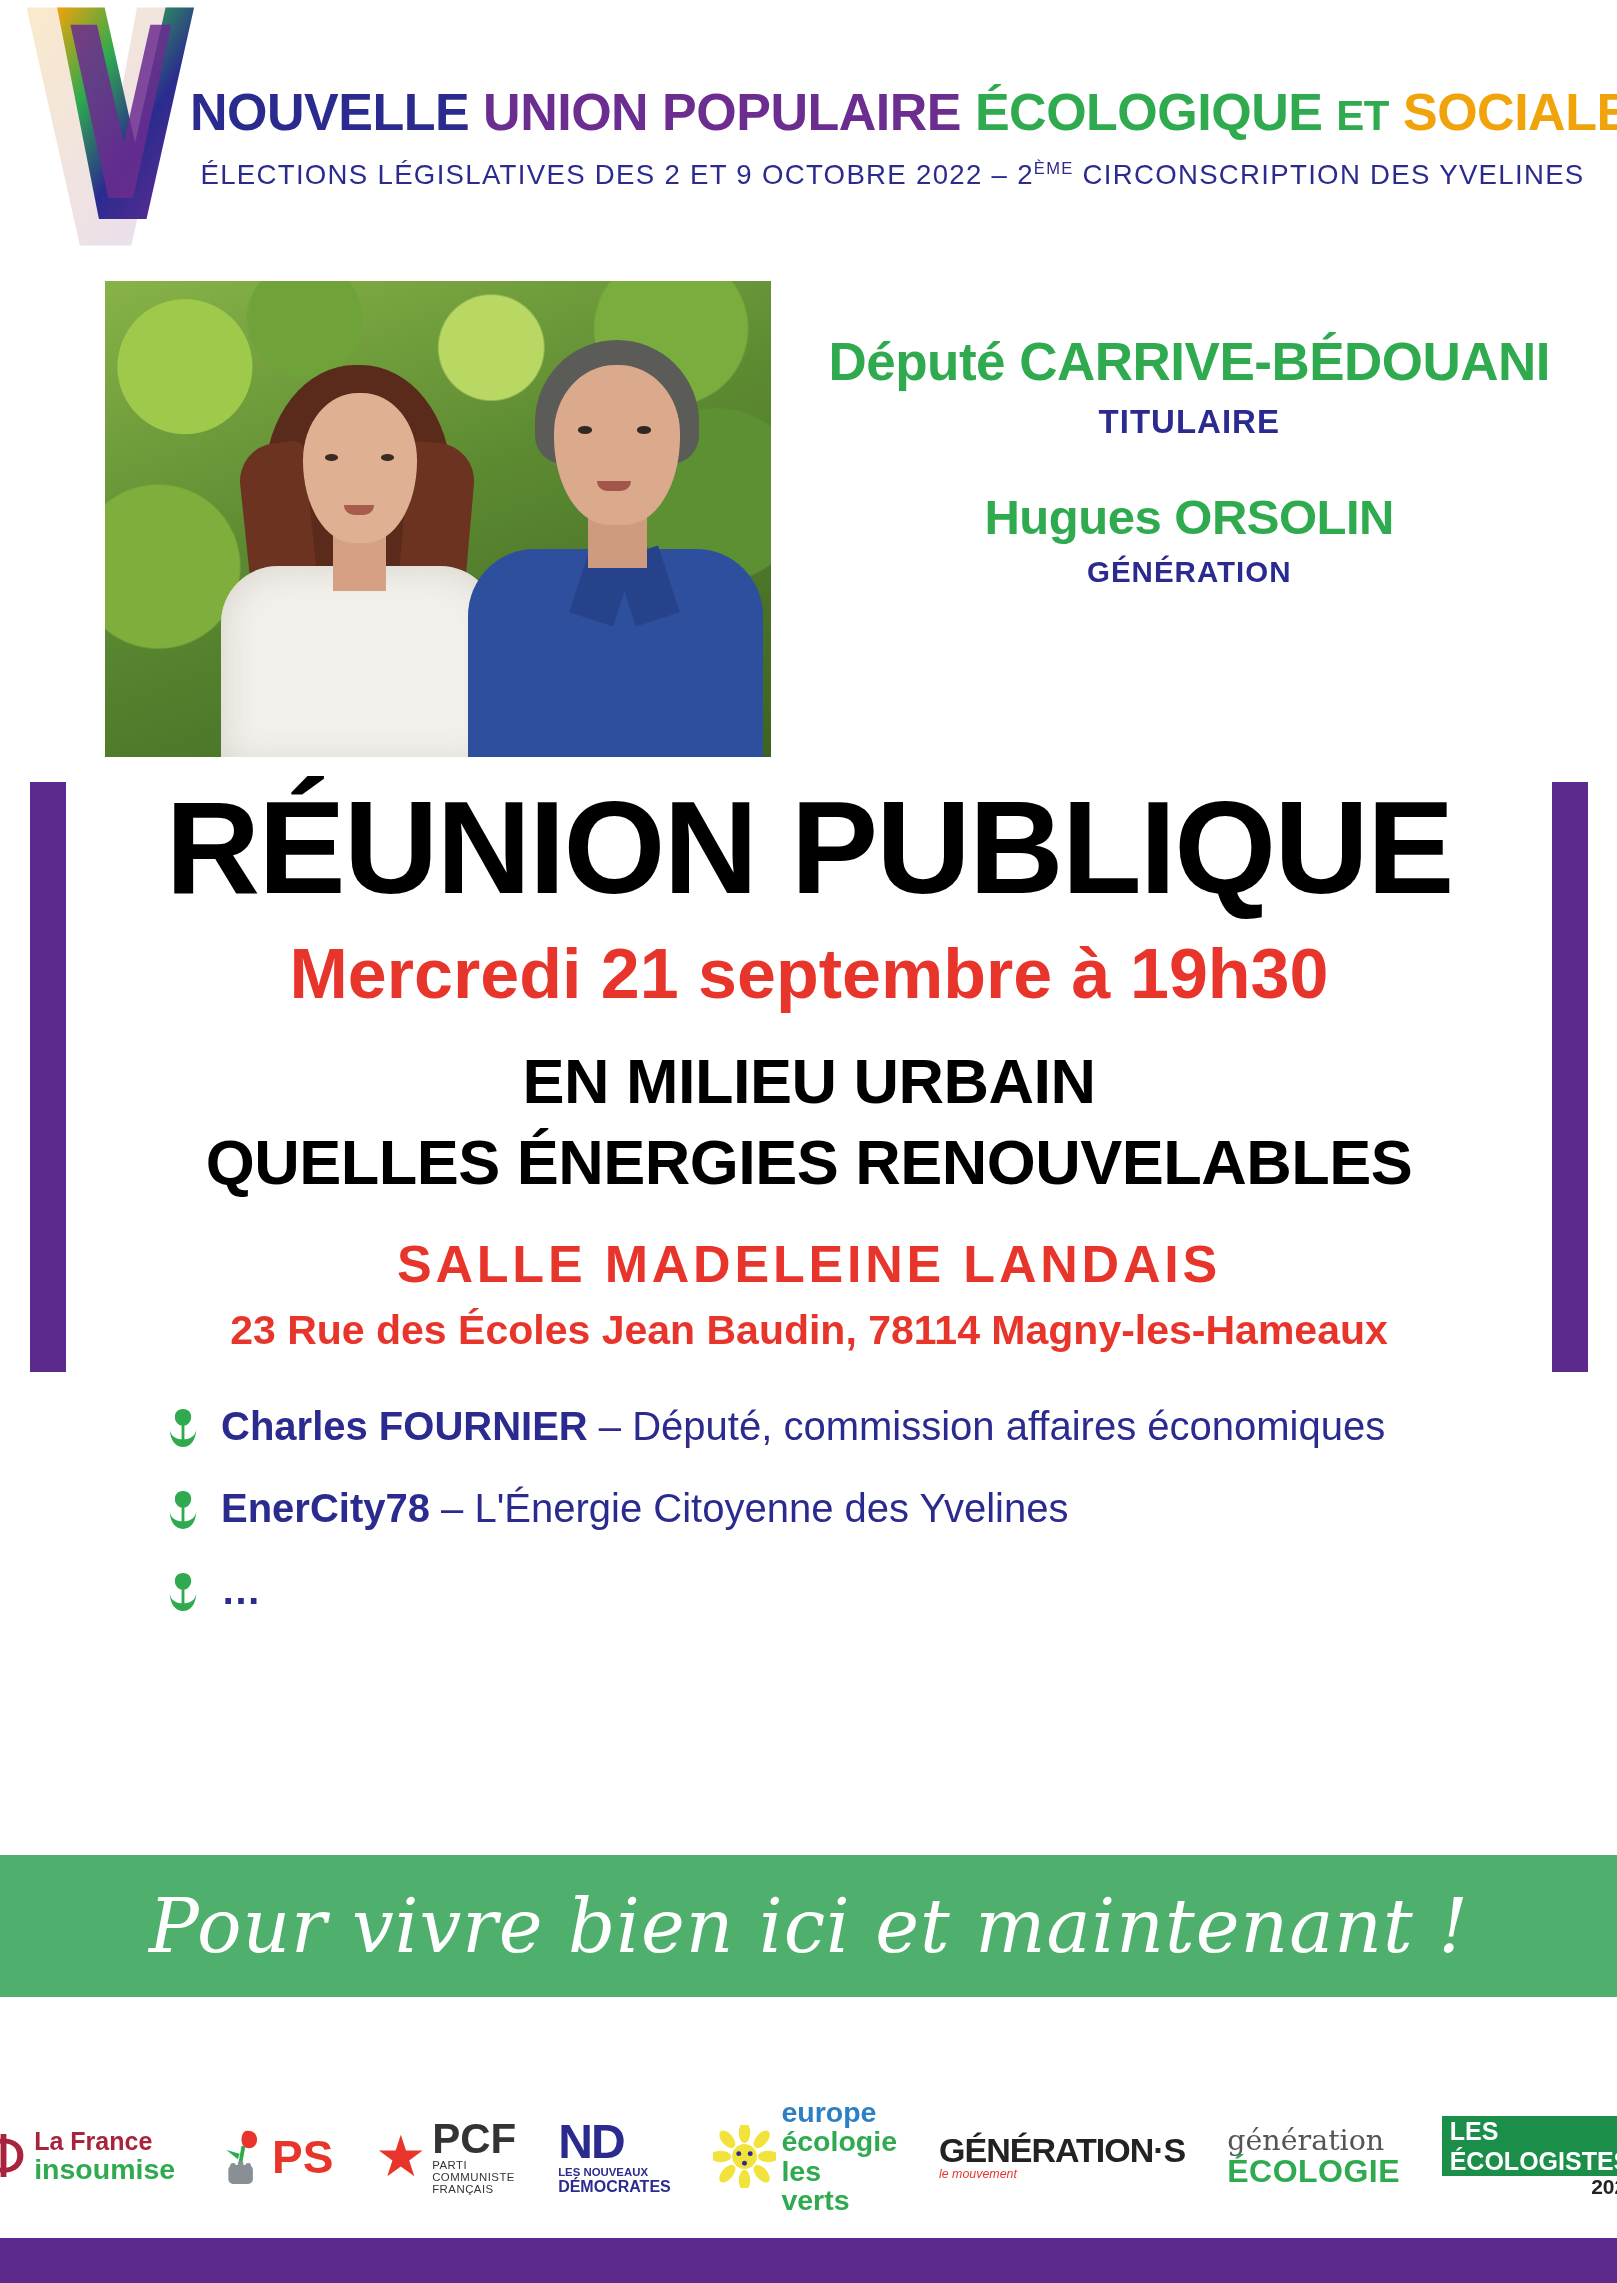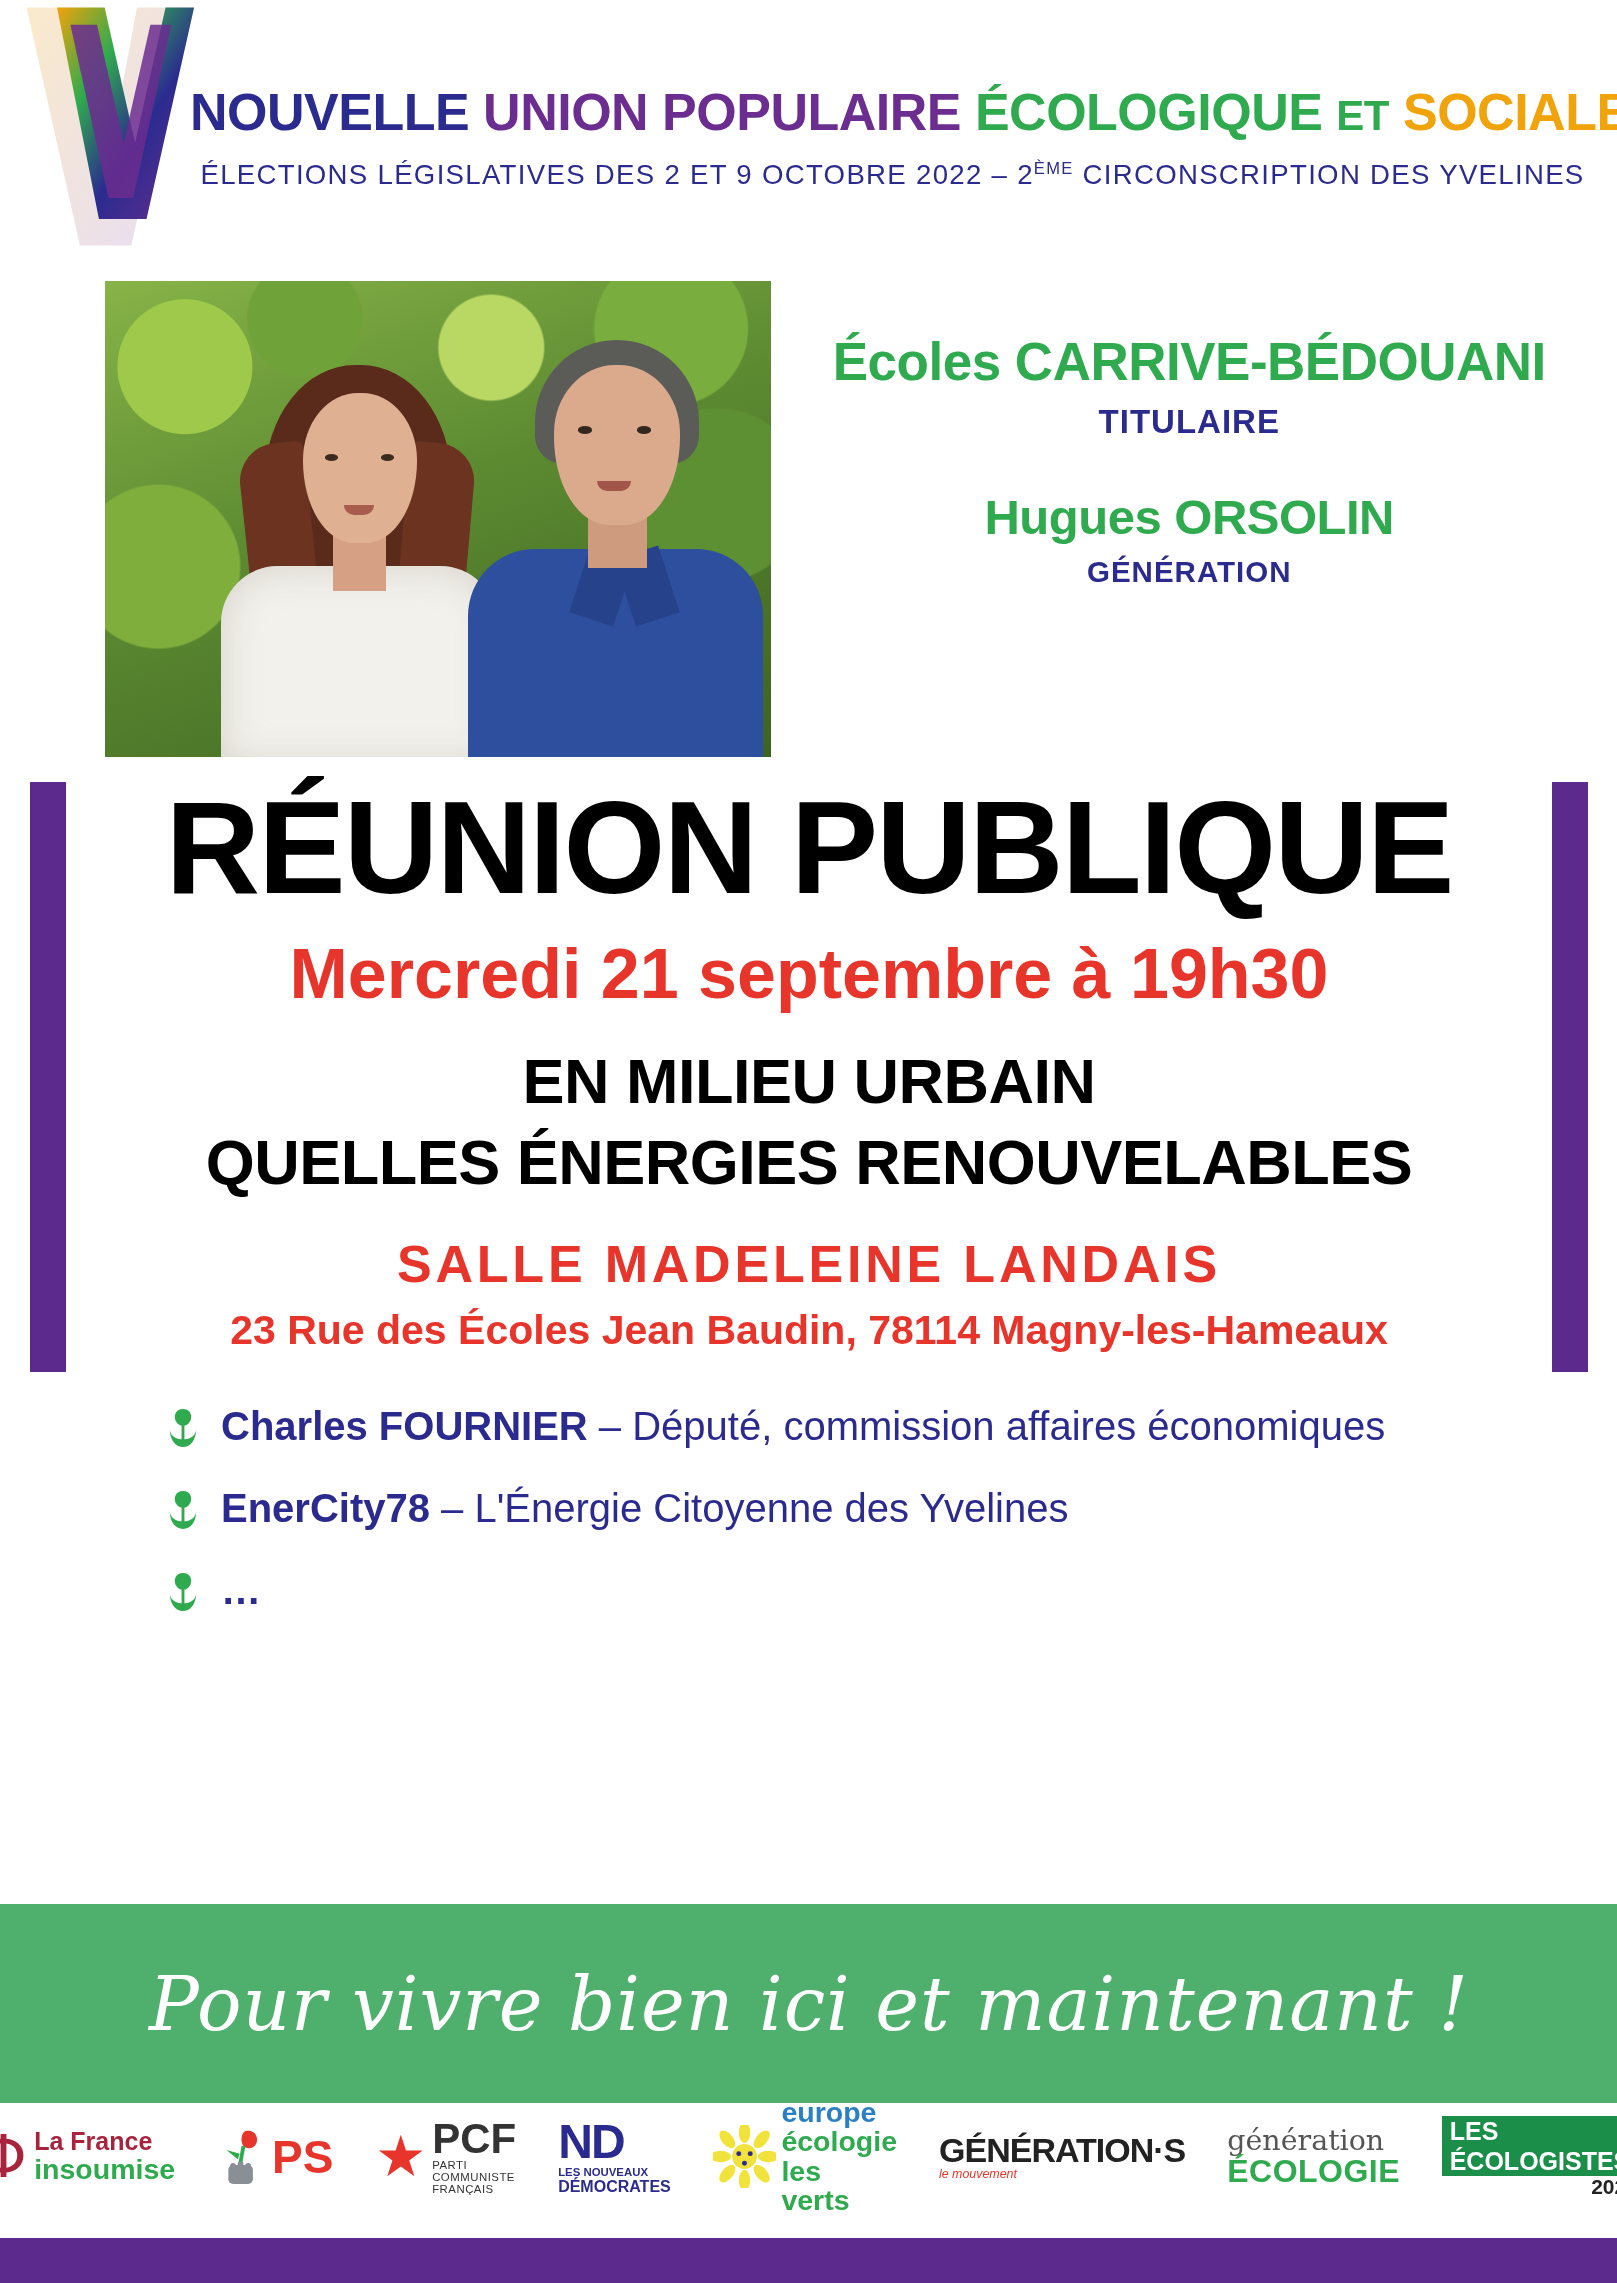--- a/index.html
+++ b/index.html
@@ -406,7 +406,7 @@
     </div>
 
     <div class="names">
-      <div class="name1">Écoles CARRIVE-BÉDOUANI</div>
+      <div class="name1">Député CARRIVE-BÉDOUANI</div>
       <div class="role1">TITULAIRE</div>
       <div class="name2">Hugues ORSOLIN</div>
       <div class="role2">GÉNÉRATION</div>

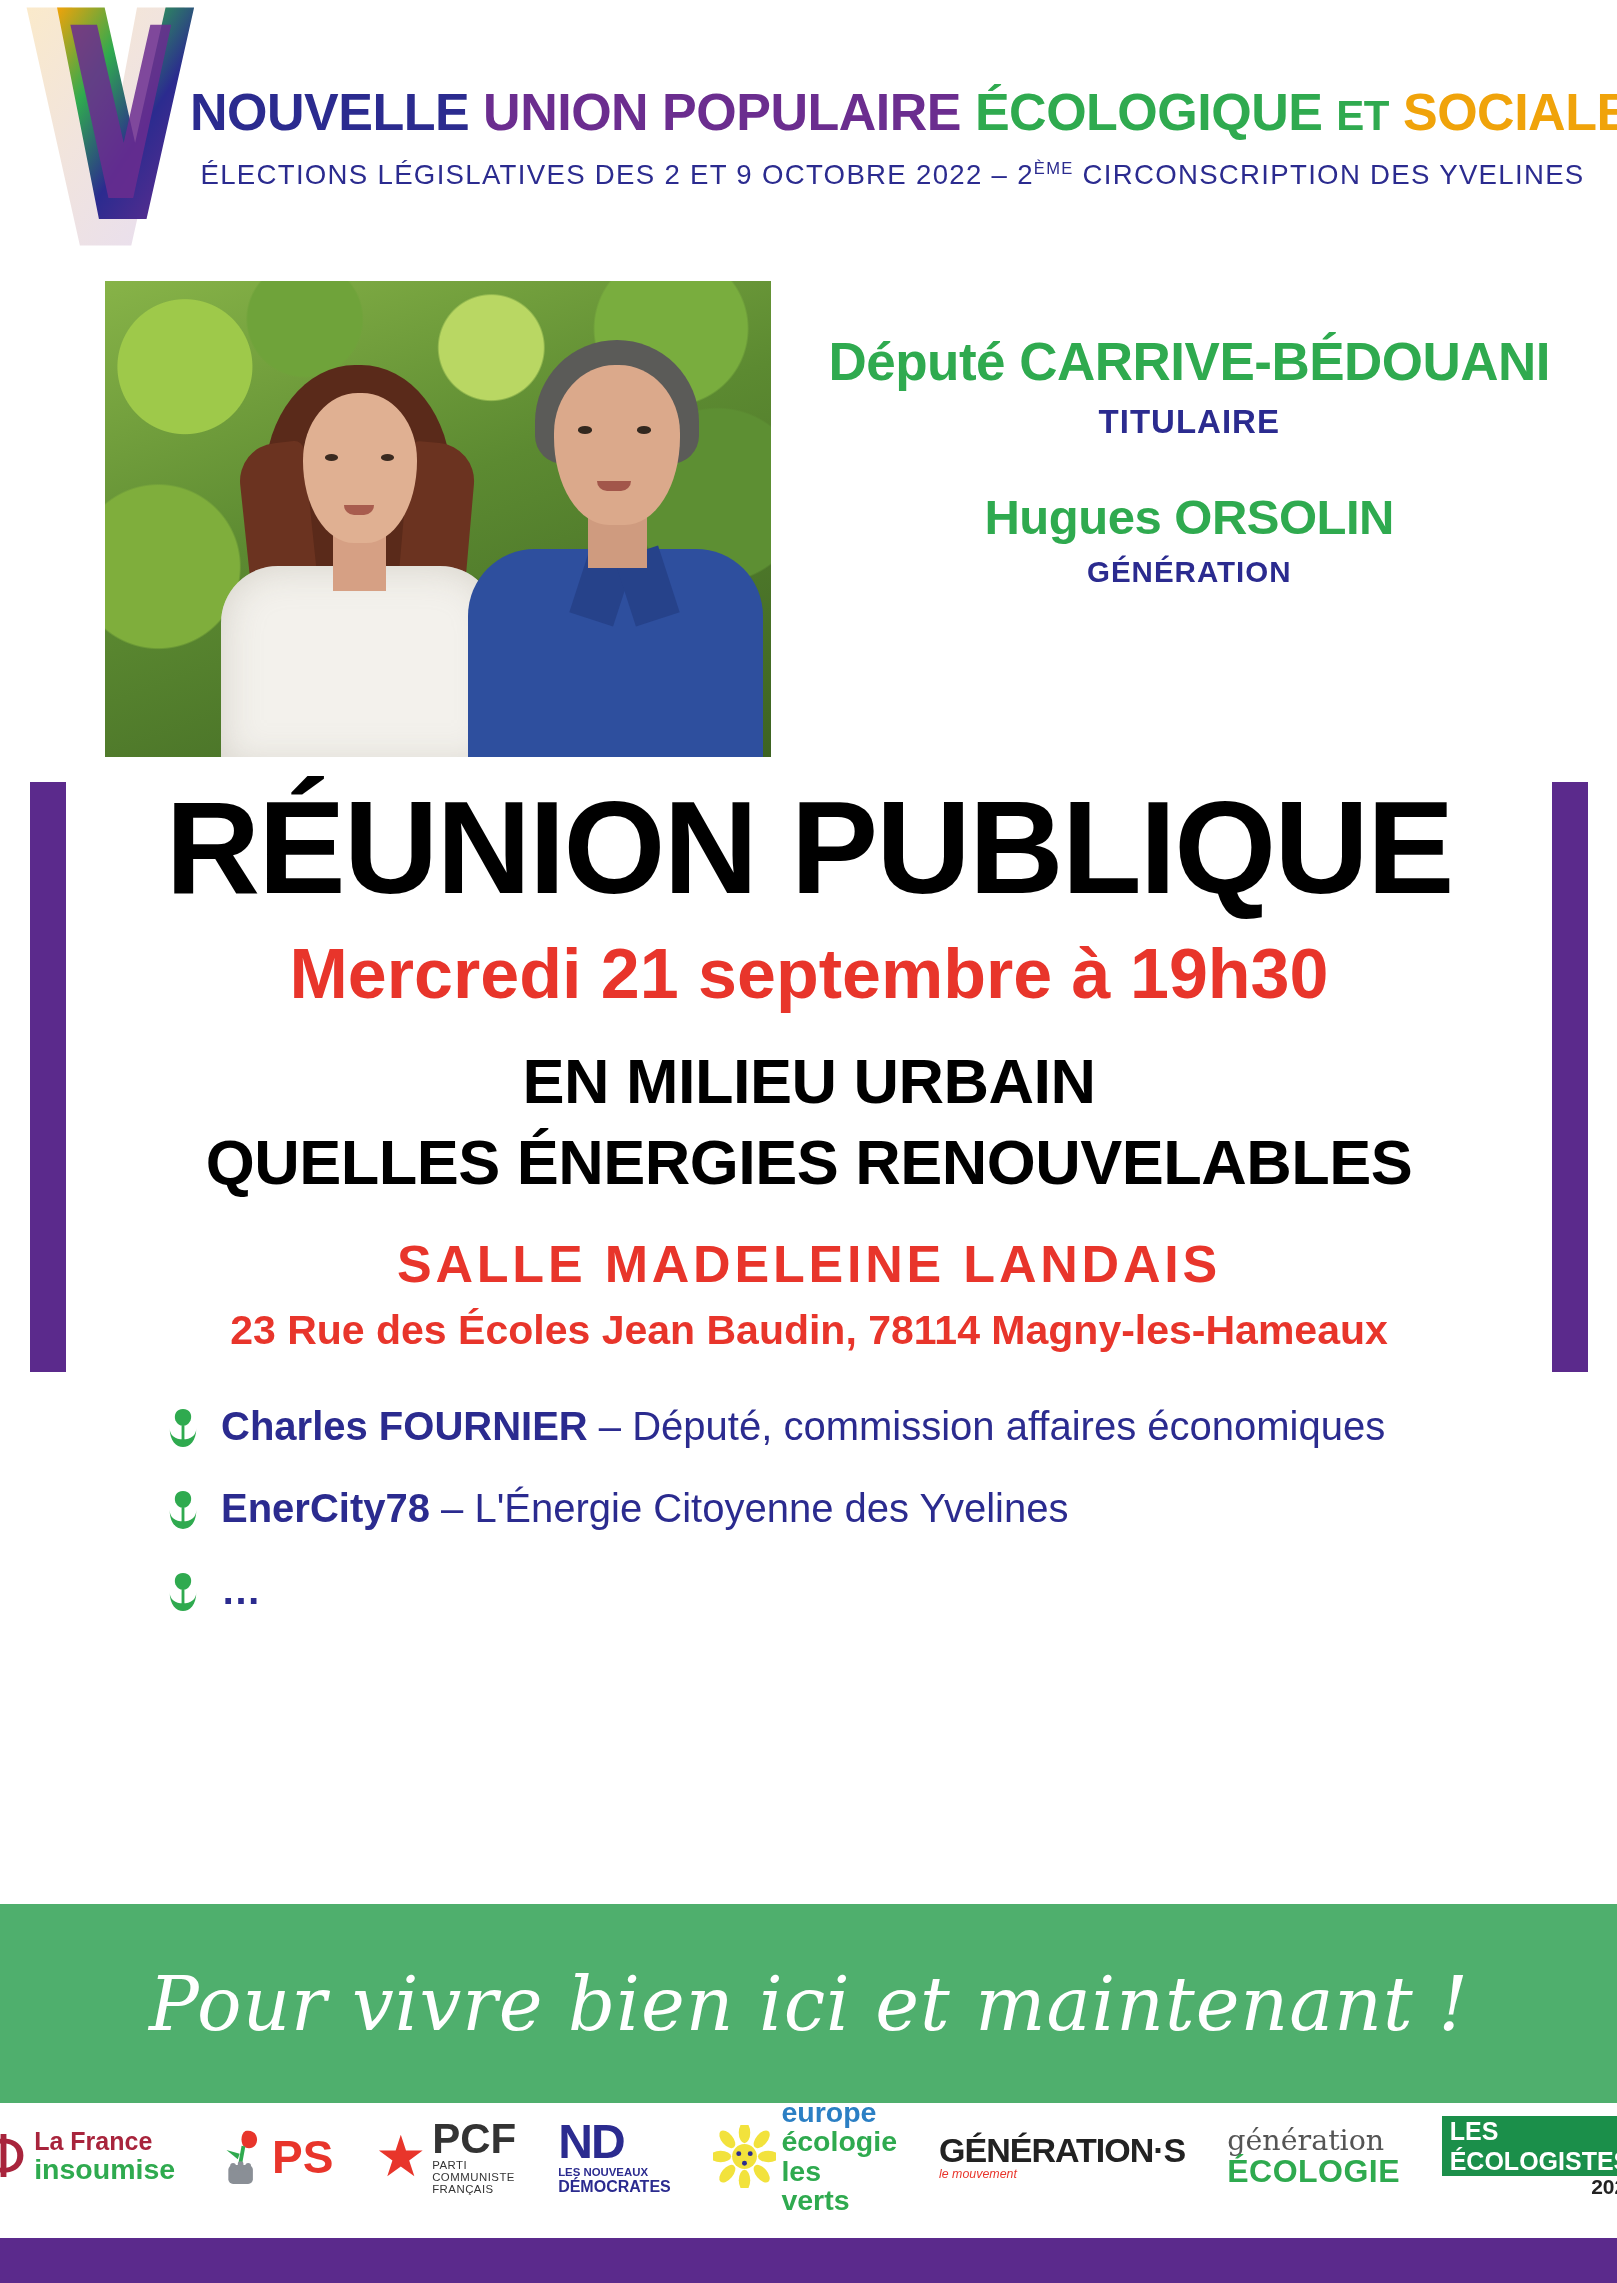--- a/index.html
+++ b/index.html
@@ -263,8 +263,8 @@
   .slogan-band {
     position: absolute;
     left: 0; right: 0;
-    top: 1904px;
-    height: 199px;
+    top: 1855px;
+    height: 142px;
     background: #4faf6d;
     display: flex;
     align-items: center;

